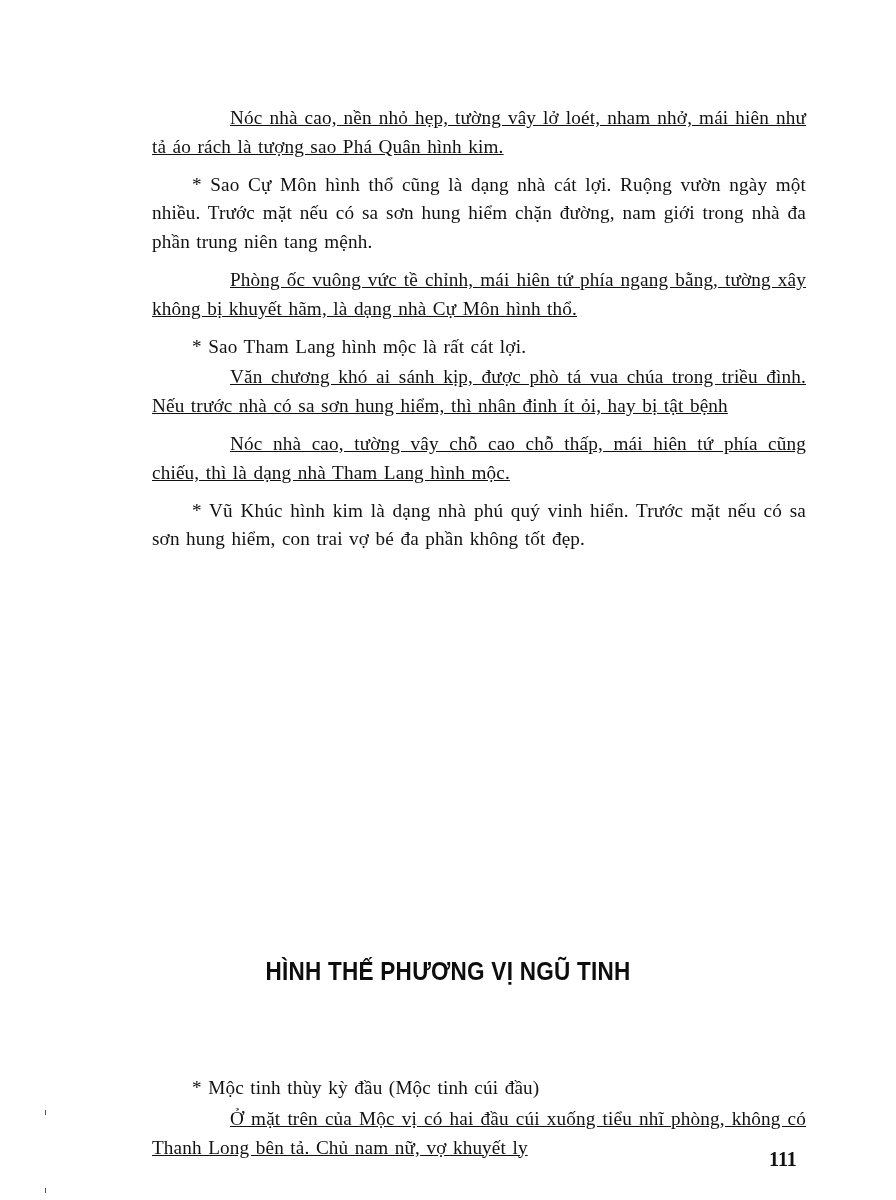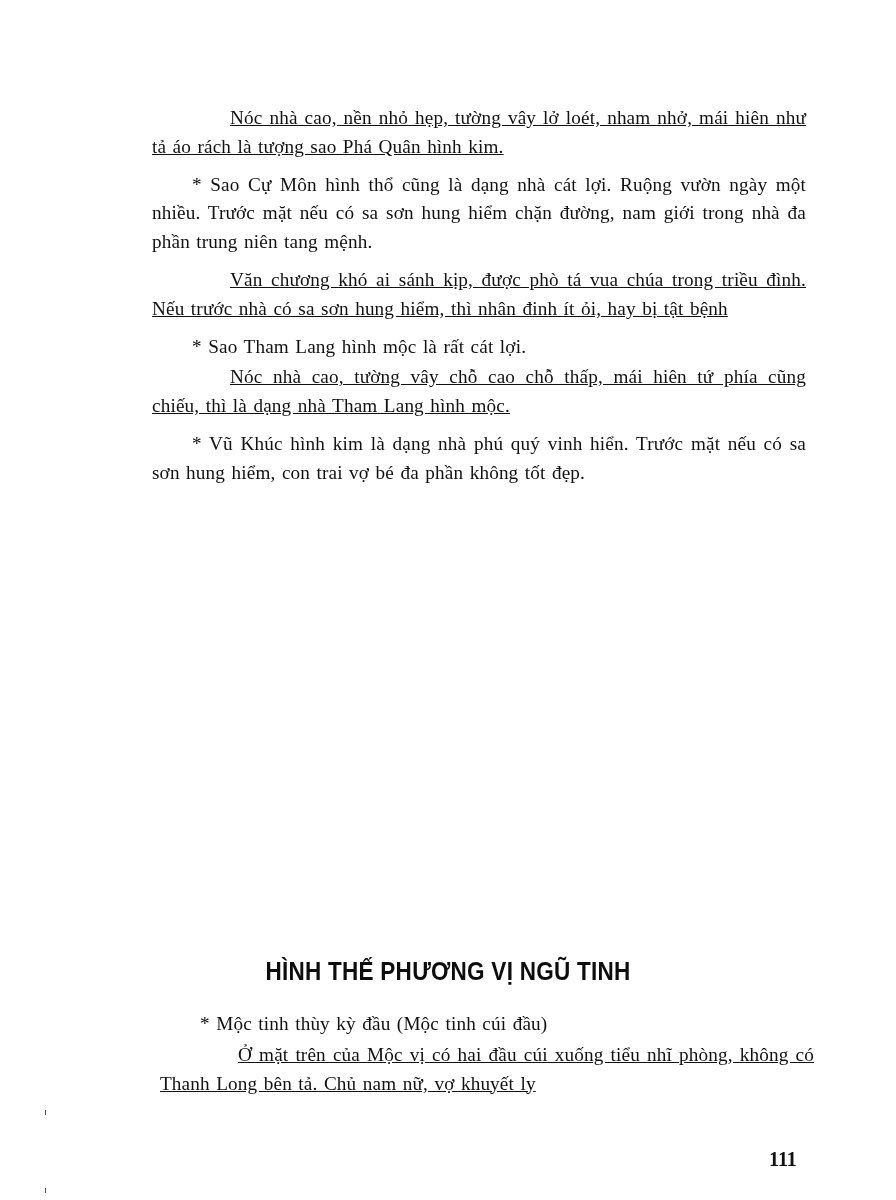--- a/index.html
+++ b/index.html
@@ -76,6 +76,7 @@
 <div class="page">
   <p class="para indent-large">Nóc nhà cao, nền nhỏ hẹp, tường vây lở loét, nham nhở, mái hiên như tả áo rách là tượng sao Phá Quân hình kim.</p>
   <p class="para indent-small">* Sao Cự Môn hình thổ cũng là dạng nhà cát lợi. Ruộng vườn ngày một nhiều. Trước mặt nếu có sa sơn hung hiểm chặn đường, nam giới trong nhà đa phần trung niên tang mệnh.</p>
+  <p class="para indent-large">Phòng ốc vuông vức tề chỉnh, mái hiên tứ phía ngang bằng, tường xây không bị khuyết hãm, là dạng nhà Cự Môn hình thổ.</p>
   <p class="para indent-large">Văn chương khó ai sánh kịp, được phò tá vua chúa trong triều đình. Nếu trước nhà có sa sơn hung hiểm, thì nhân đinh ít ỏi, hay bị tật bệnh</p>
   <p class="para indent-small tight">* Sao Tham Lang hình mộc là rất cát lợi.</p>
   <p class="para indent-large">Nóc nhà cao, tường vây chỗ cao chỗ thấp, mái hiên tứ phía cũng chiếu, thì là dạng nhà Tham Lang hình mộc.</p>

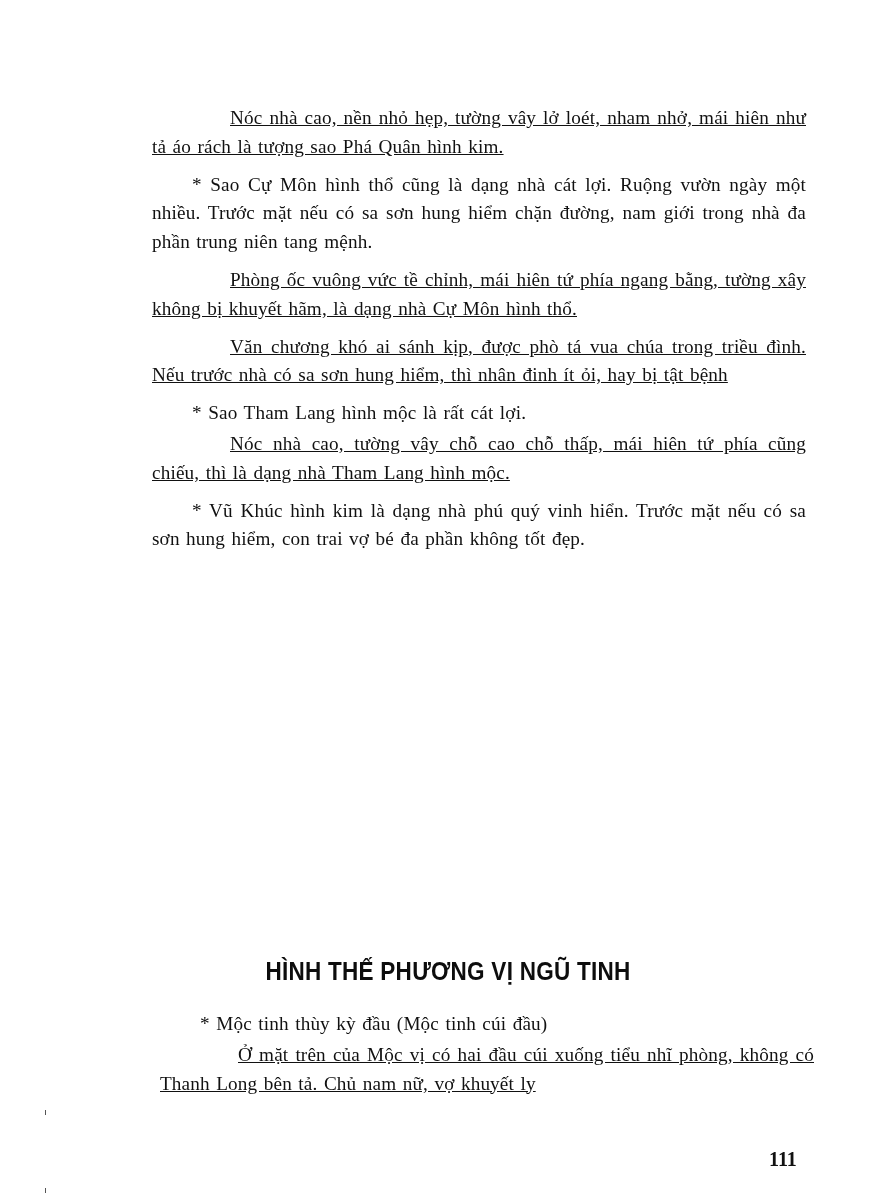--- a/index.html
+++ b/index.html
@@ -77,8 +77,8 @@
   <p class="para indent-large">Nóc nhà cao, nền nhỏ hẹp, tường vây lở loét, nham nhở, mái hiên như tả áo rách là tượng sao Phá Quân hình kim.</p>
   <p class="para indent-small">* Sao Cự Môn hình thổ cũng là dạng nhà cát lợi. Ruộng vườn ngày một nhiều. Trước mặt nếu có sa sơn hung hiểm chặn đường, nam giới trong nhà đa phần trung niên tang mệnh.</p>
   <p class="para indent-large">Phòng ốc vuông vức tề chỉnh, mái hiên tứ phía ngang bằng, tường xây không bị khuyết hãm, là dạng nhà Cự Môn hình thổ.</p>
+  <p class="para indent-small tight">* Sao Tham Lang hình mộc là rất cát lợi.</p>
   <p class="para indent-large">Văn chương khó ai sánh kịp, được phò tá vua chúa trong triều đình. Nếu trước nhà có sa sơn hung hiểm, thì nhân đinh ít ỏi, hay bị tật bệnh</p>
-  <p class="para indent-small tight">* Sao Tham Lang hình mộc là rất cát lợi.</p>
   <p class="para indent-large">Nóc nhà cao, tường vây chỗ cao chỗ thấp, mái hiên tứ phía cũng chiếu, thì là dạng nhà Tham Lang hình mộc.</p>
   <p class="para indent-small">* Vũ Khúc hình kim là dạng nhà phú quý vinh hiển. Trước mặt nếu có sa sơn hung hiểm, con trai vợ bé đa phần không tốt đẹp.</p>
 </div>

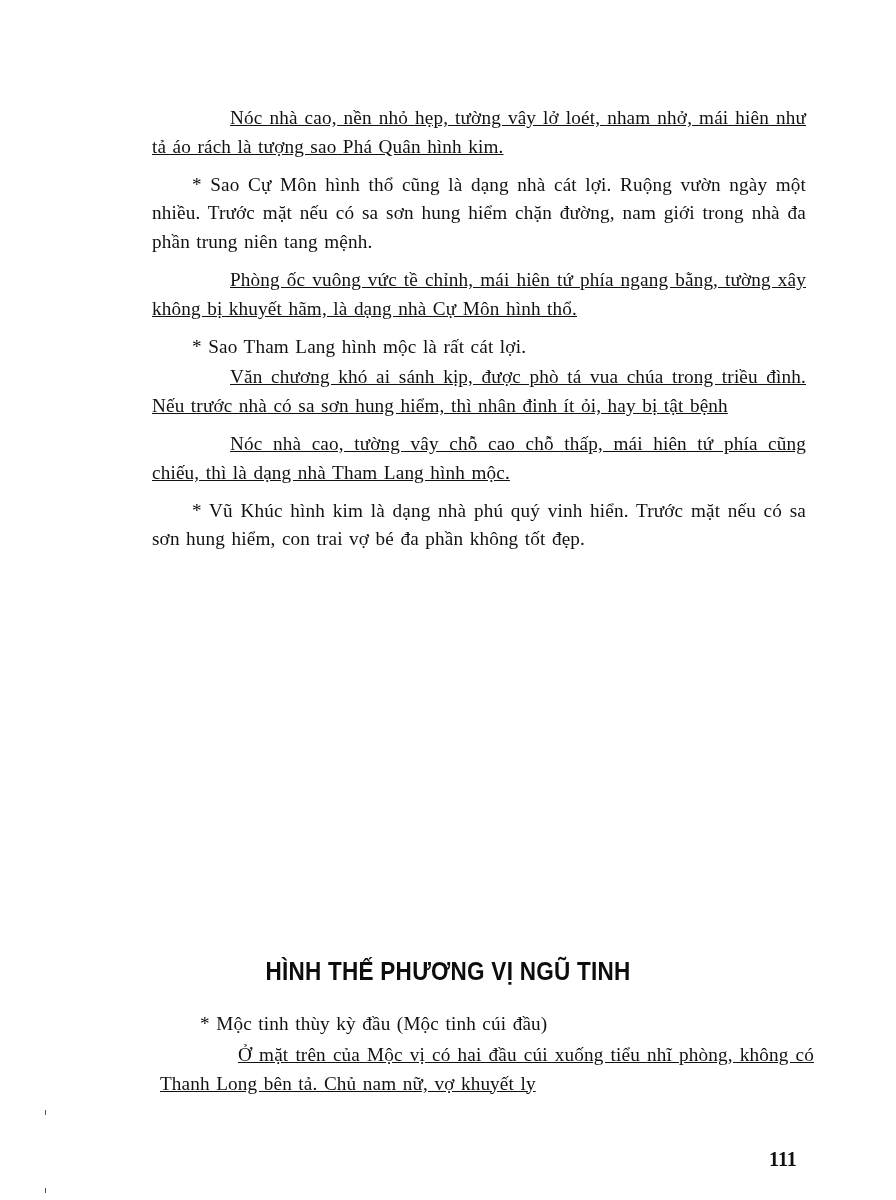--- a/index.html
+++ b/index.html
@@ -50,9 +50,8 @@
     .section2 {
       position: absolute;
       left: 152px;
-      top: 1010px;
+      top: 1074px;
       width: 654px;
-      margin-left: 8px;
     }
     .page-number {
       position: absolute;

